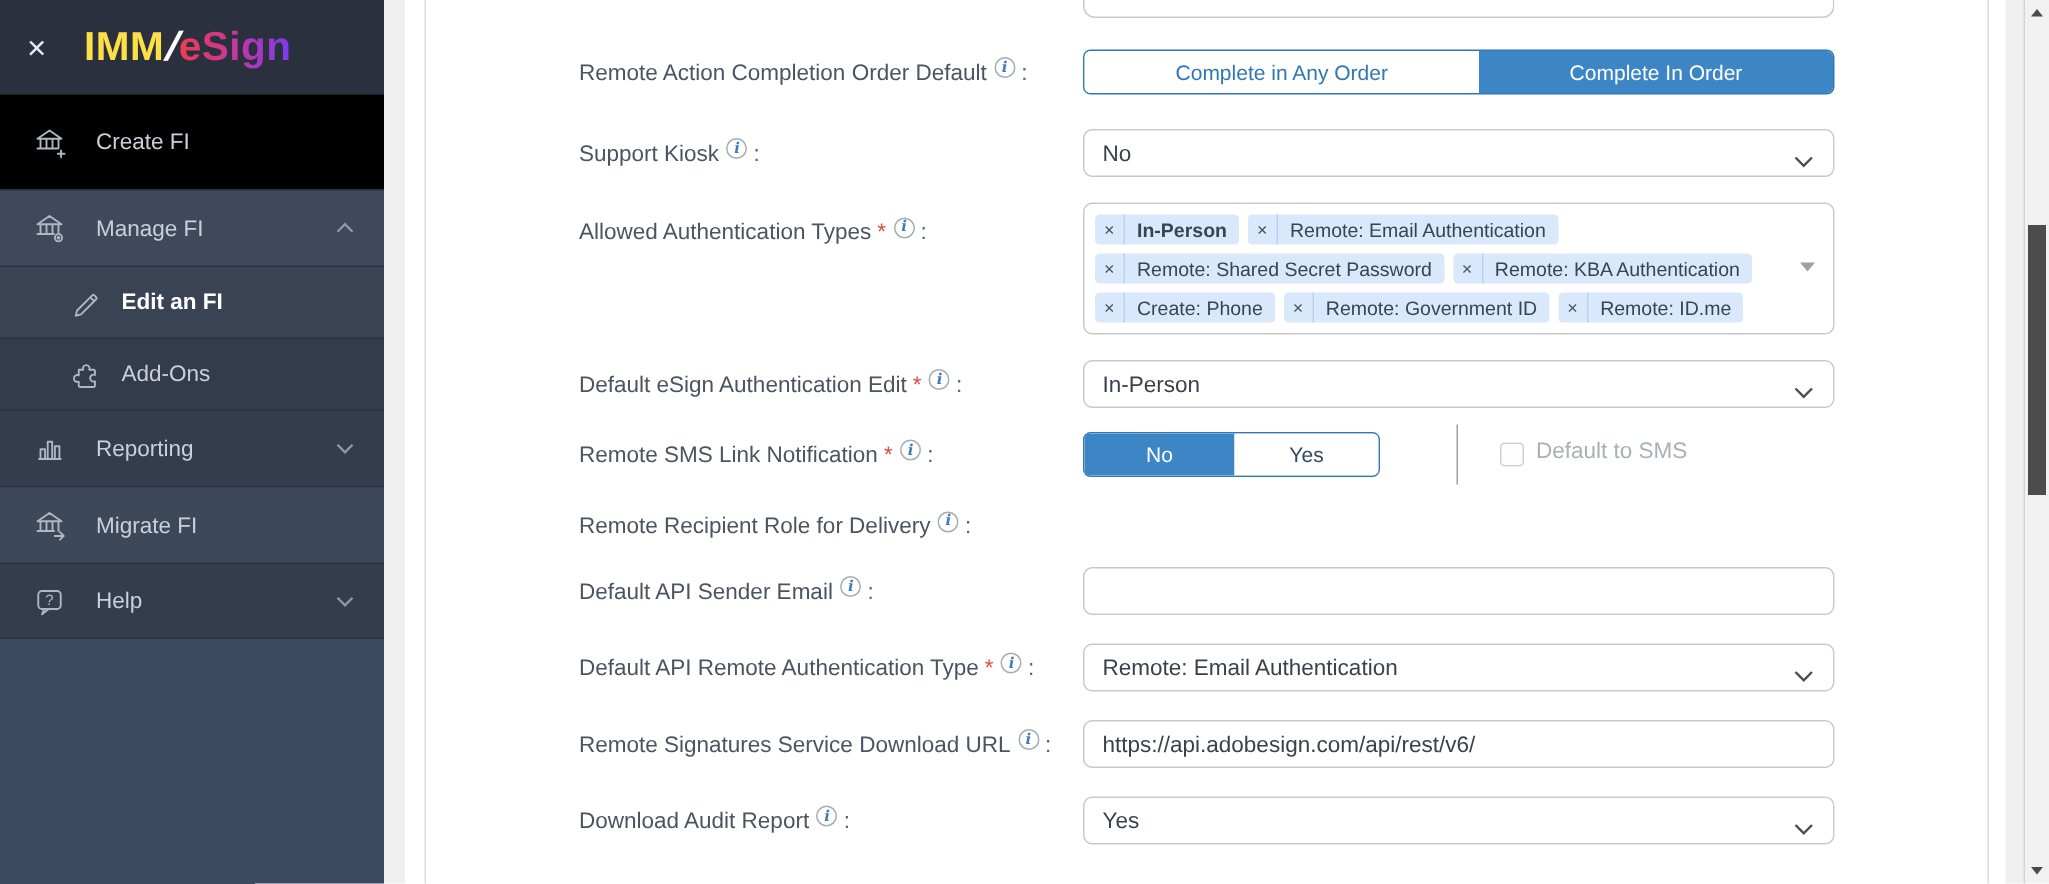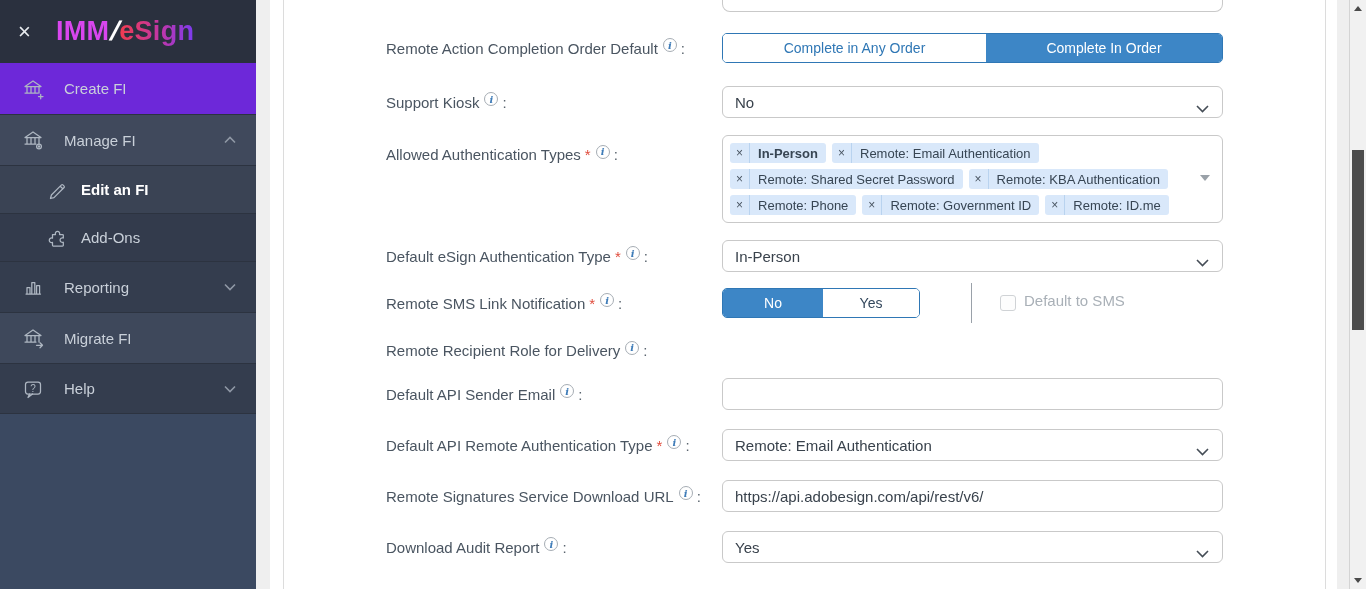--- a/index.html
+++ b/index.html
@@ -15,7 +15,7 @@
     line-height:1; }
   .logo { display:flex; align-items:baseline; font-weight:800; font-size:27px;
     letter-spacing:.3px; margin-left:12px; }
-  .logo-imm { color:#d946ef; }
+  .logo-imm { color:#fde047; }
   .logo-slash { color:#ffffff; font-style:italic; margin:0 0 0 2px; transform:skewX(-8deg); }
   .logo-esign { background:linear-gradient(90deg,#f13c4d 0%,#c136a8 55%,#7b3cf0 100%);
     -webkit-background-clip:text; background-clip:text; color:transparent; }

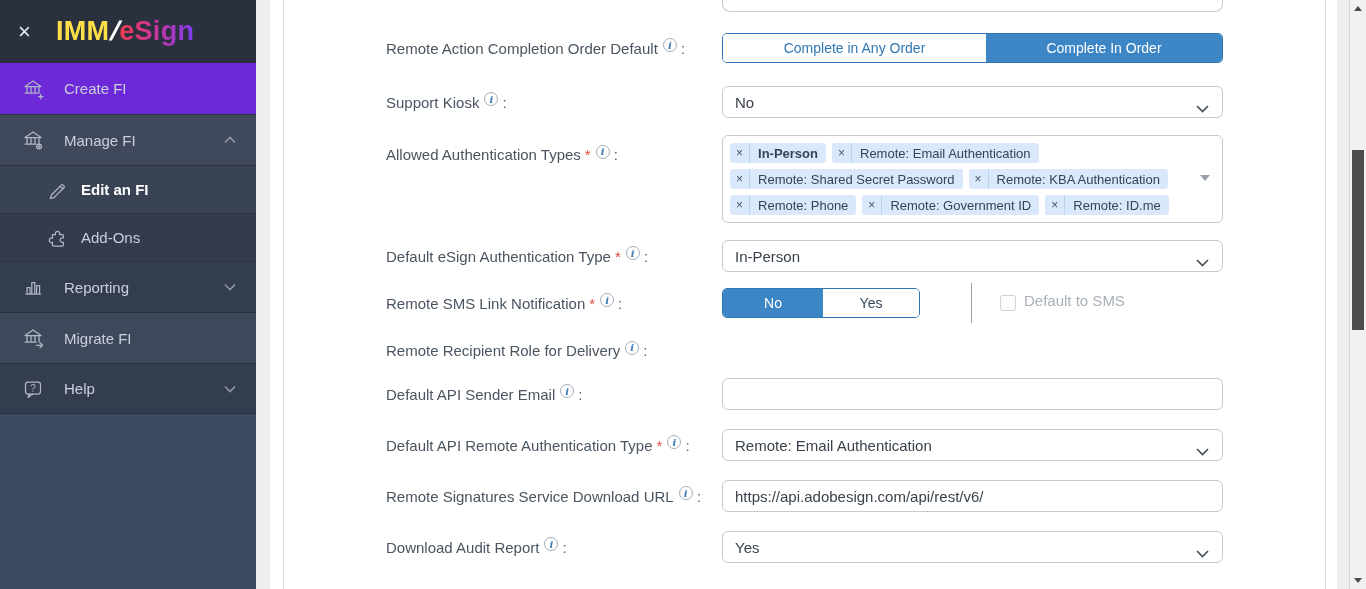--- a/index.html
+++ b/index.html
@@ -26,7 +26,7 @@
   .nav-row.sub .nicon { left:46px; }
   .nav-row.sub .nlabel { margin-left:81px; }
   .nav-row .nchev { position:absolute; right:20px; display:flex; }
-  .bg-a { background:#6d28d9; height:52px; }
+  .bg-a { background:#000000; height:64px; }
   .bg-b { background:#40495c; height:51px; }
   .bg-c { background:#3a4354; height:48px; }
   .bg-d { background:#333b4c; height:48px; }

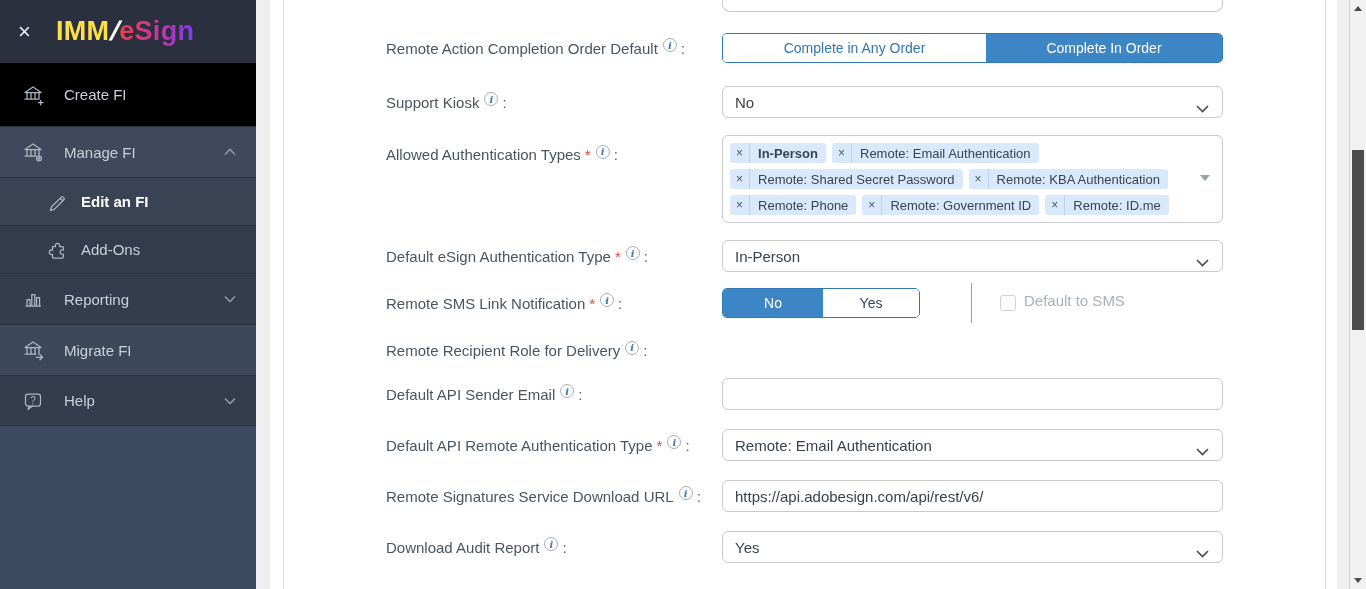--- a/index.html
+++ b/index.html
@@ -274,7 +274,7 @@
         </span>
         <span class="tag">
           <span class="tag-x">×</span>
-          <span class="tag-label">Remote: Phone</span>
+          <span class="tag-label">Create: Phone</span>
         </span>
         <span class="tag">
           <span class="tag-x">×</span>

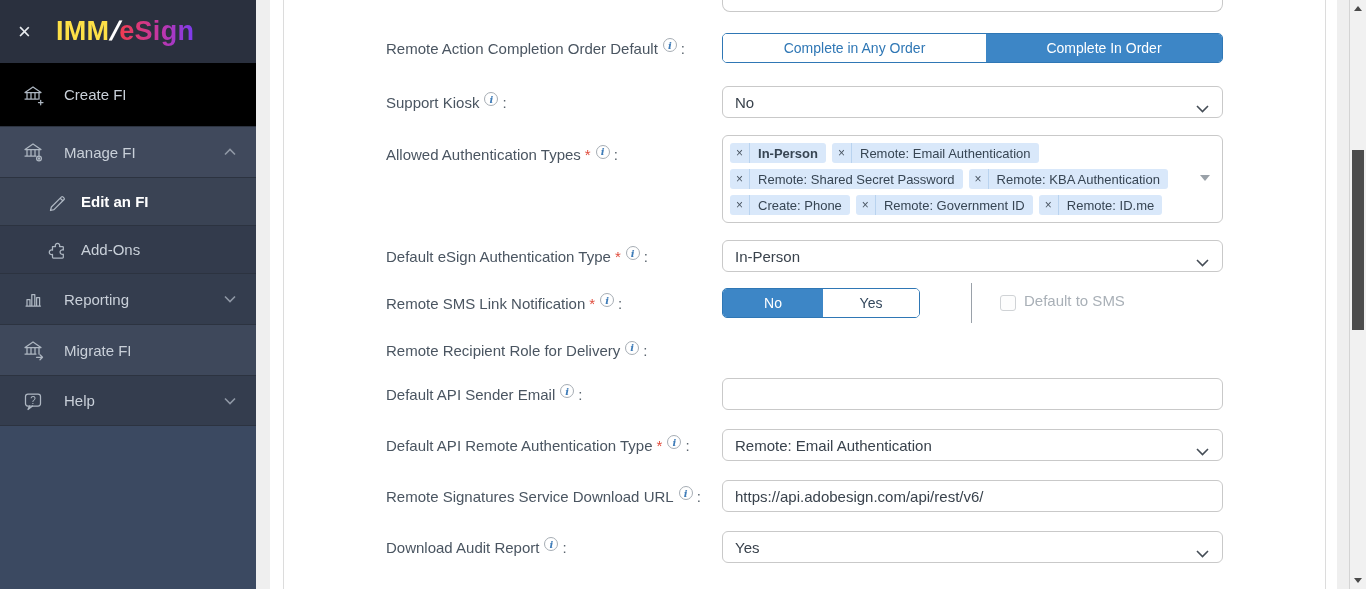--- a/index.html
+++ b/index.html
@@ -291,7 +291,7 @@
 
   <div class="frow" style="margin-bottom:16px;">
     <div class="flabel">
-      <span>Default eSign Authentication Type</span>
+      <span>Default eSign Authentication Edit</span>
       <span class="req">*</span>
       <span class="info-icon">i</span>
       <span class="colon">:</span>

